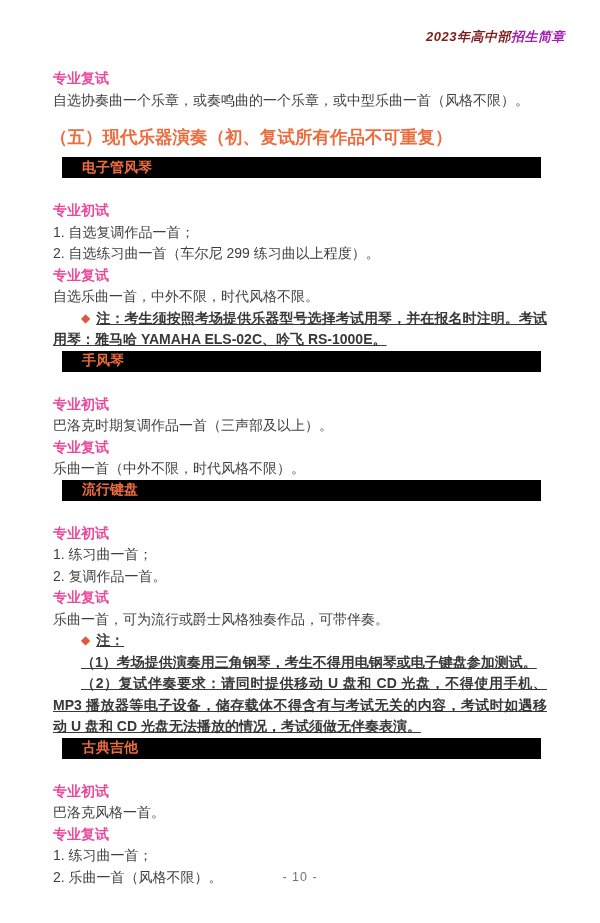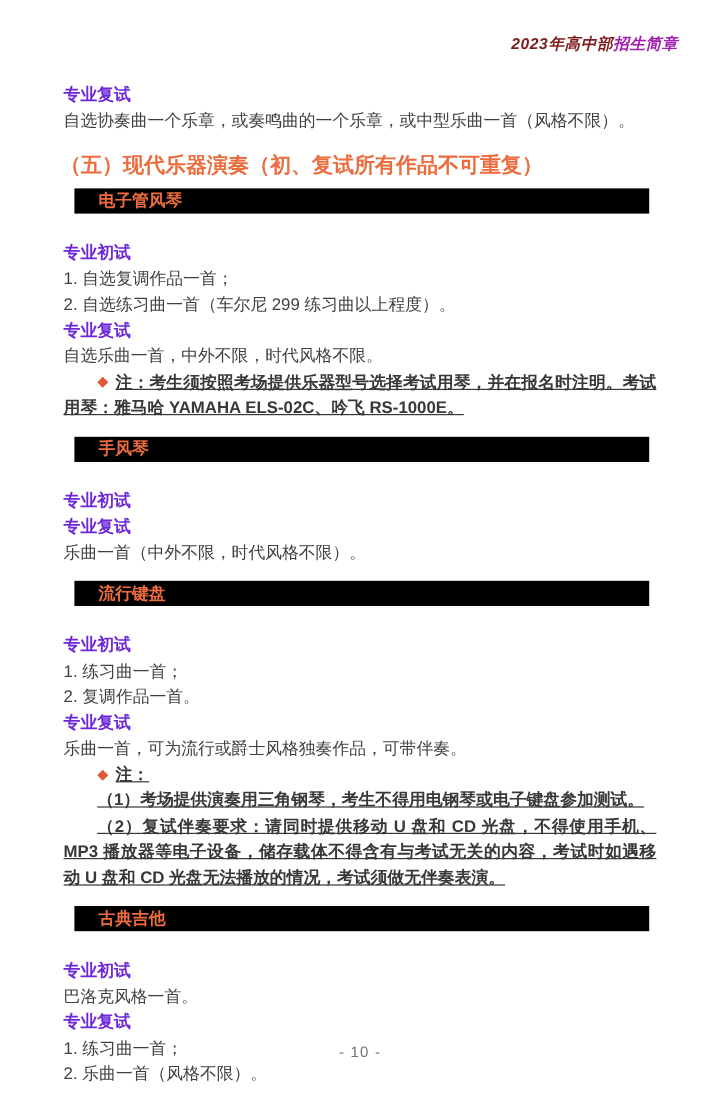--- a/index.html
+++ b/index.html
@@ -24,7 +24,7 @@
   .content { position: absolute; top: 68px; left: 53px; width: 494px; }
   .content p { margin: 0; font-size: 14px; line-height: 21.5px; }
 
-  .label { font-weight: bold; margin-left: 29px; color: #6d28d9; }
+  .label { font-weight: bold; margin-left: 29px; color: #ec4899; }
   .line  { margin-left: 29px; }
   .intro-label { margin-top: 6px; }
 

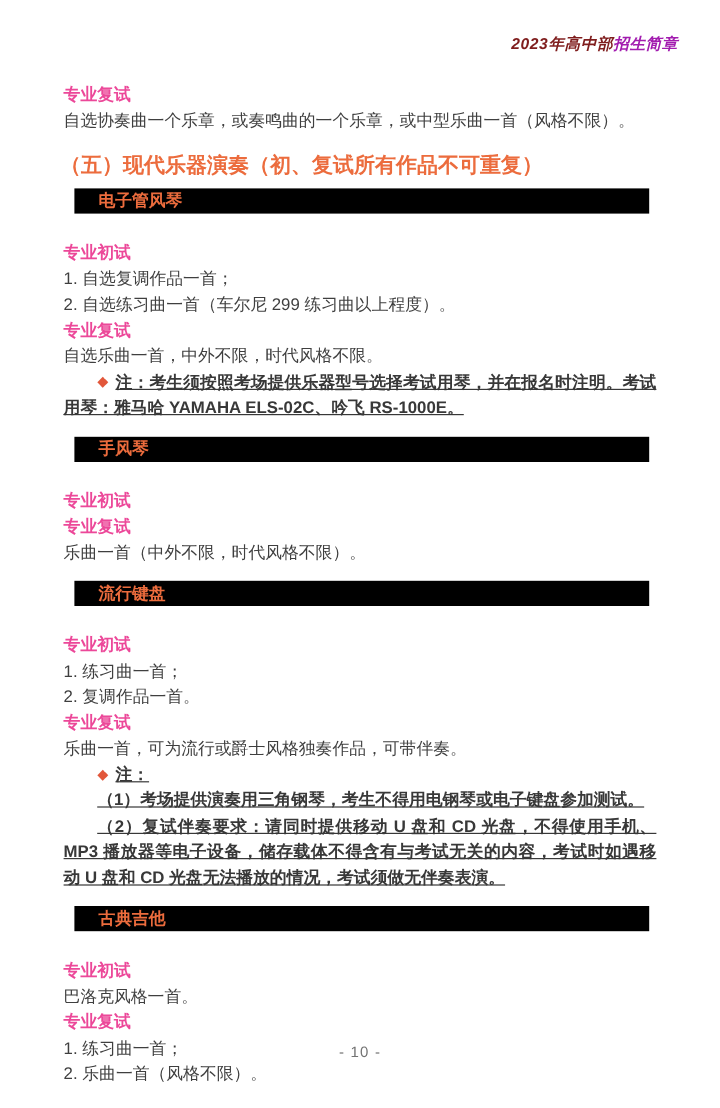--- a/index.html
+++ b/index.html
@@ -33,7 +33,7 @@
     line-height: 24px; margin: 14px 0 8px -3px; white-space: nowrap;
   }
 
-  .instrument { margin-top: 13px; }
+  .instrument { }
   .instrument:first-child { margin-top: 0; }
   .bar {
     height: 21px; background: #000000;

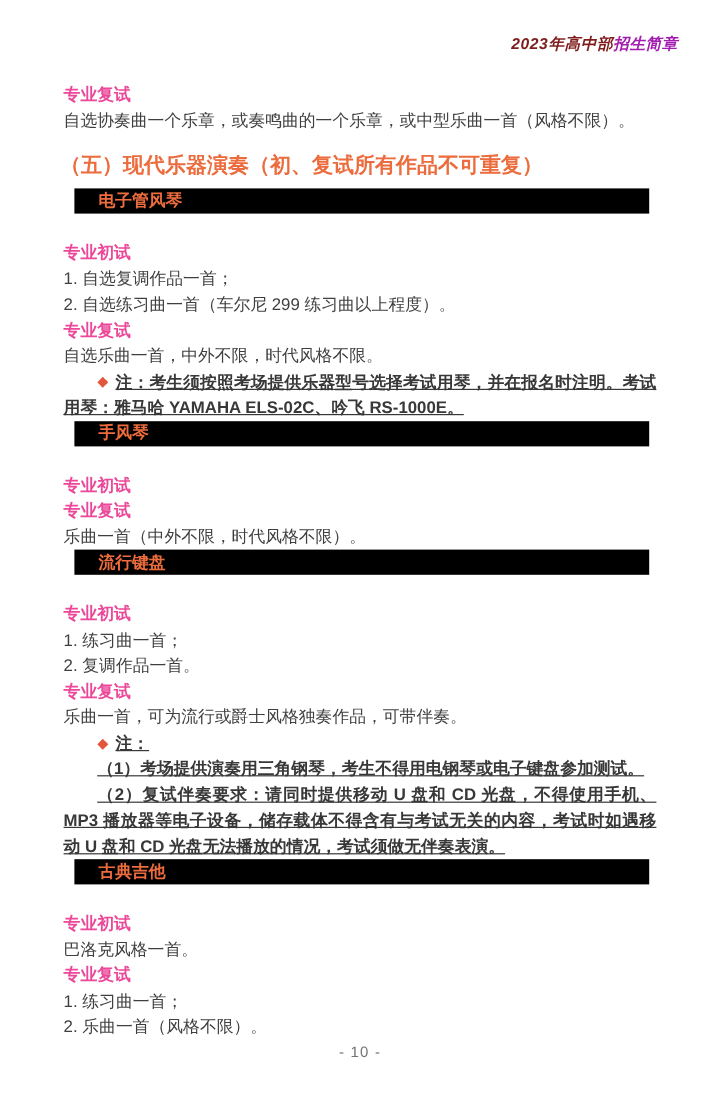--- a/index.html
+++ b/index.html
@@ -95,6 +95,7 @@
           </div>
           <div class="blocks">
             <p class="label">专业初试</p>
+            <p class="line">巴洛克时期复调作品一首（三声部及以上）。</p>
             <p class="label">专业复试</p>
             <p class="line">乐曲一首（中外不限，时代风格不限）。</p>
           </div>

